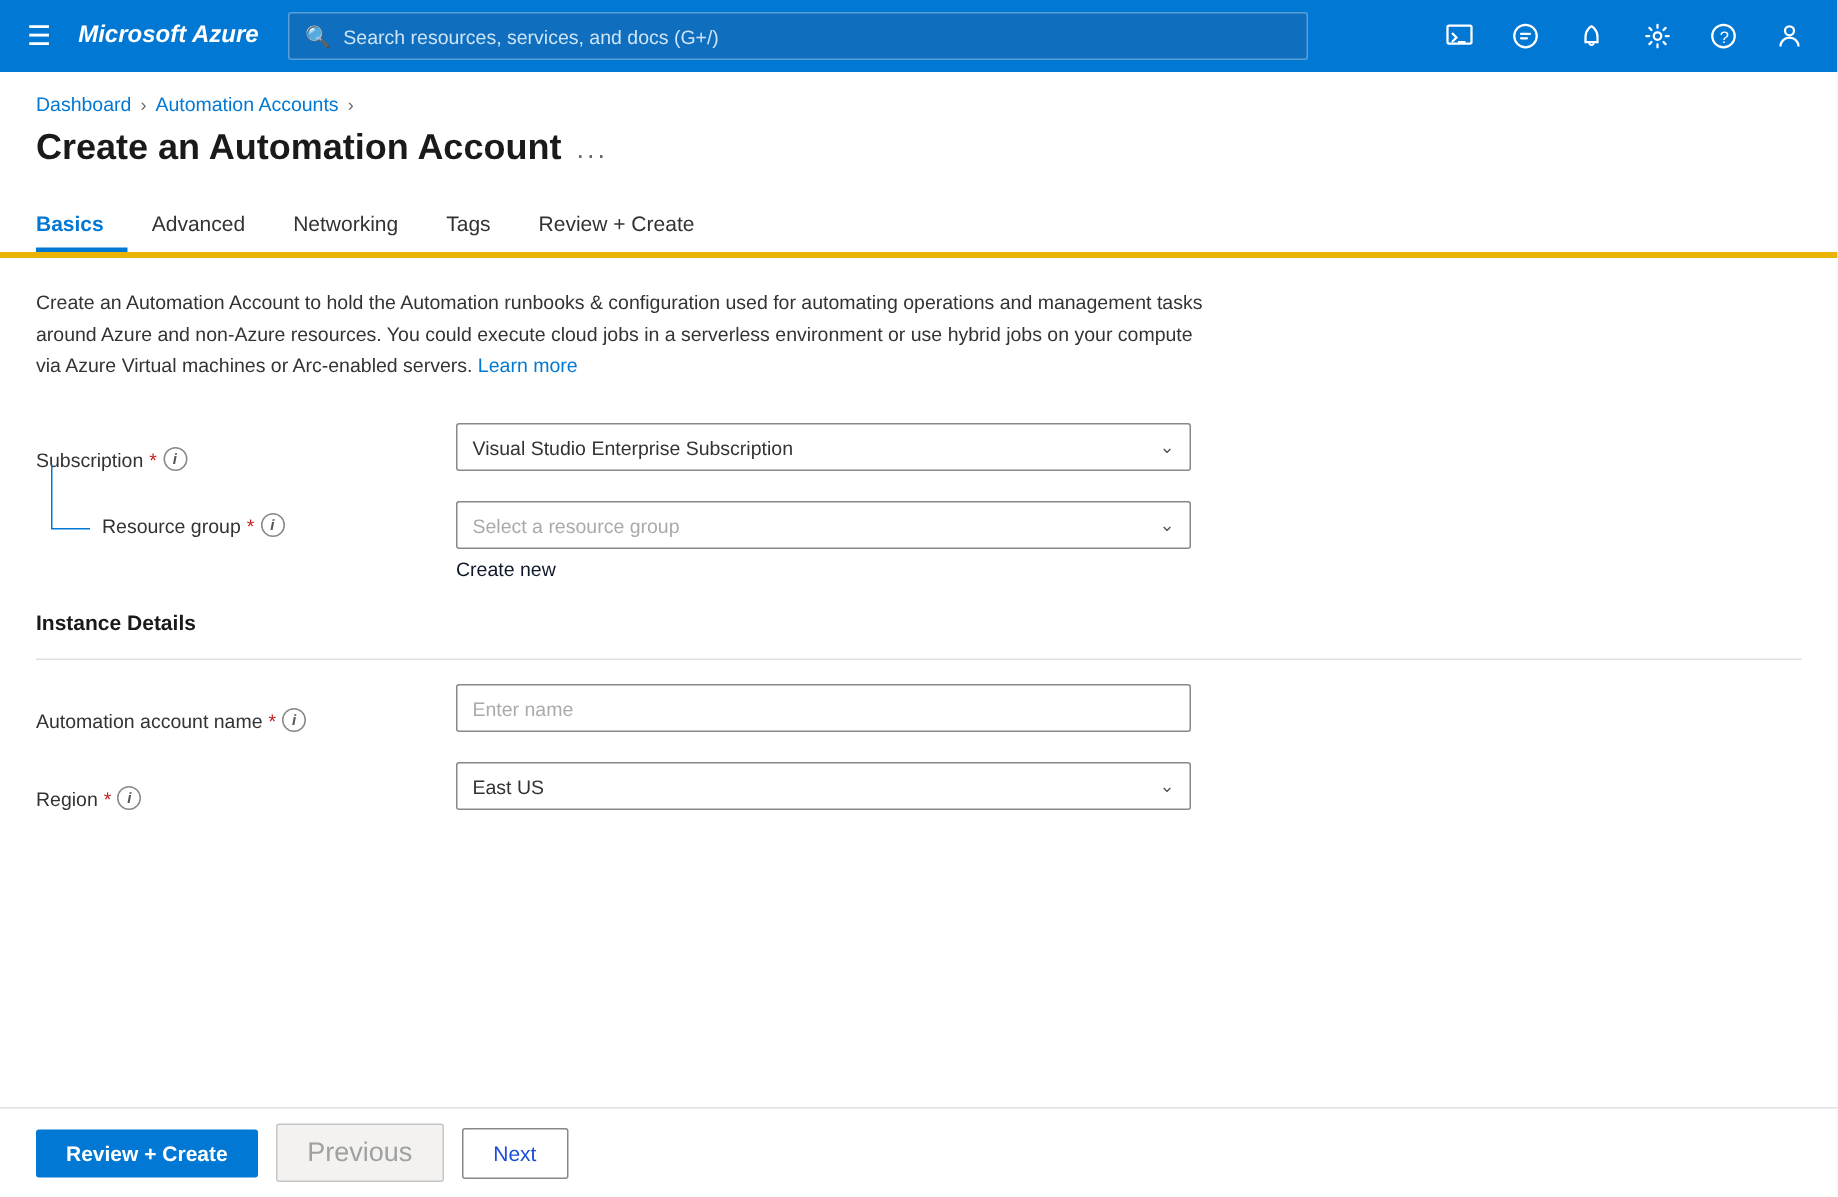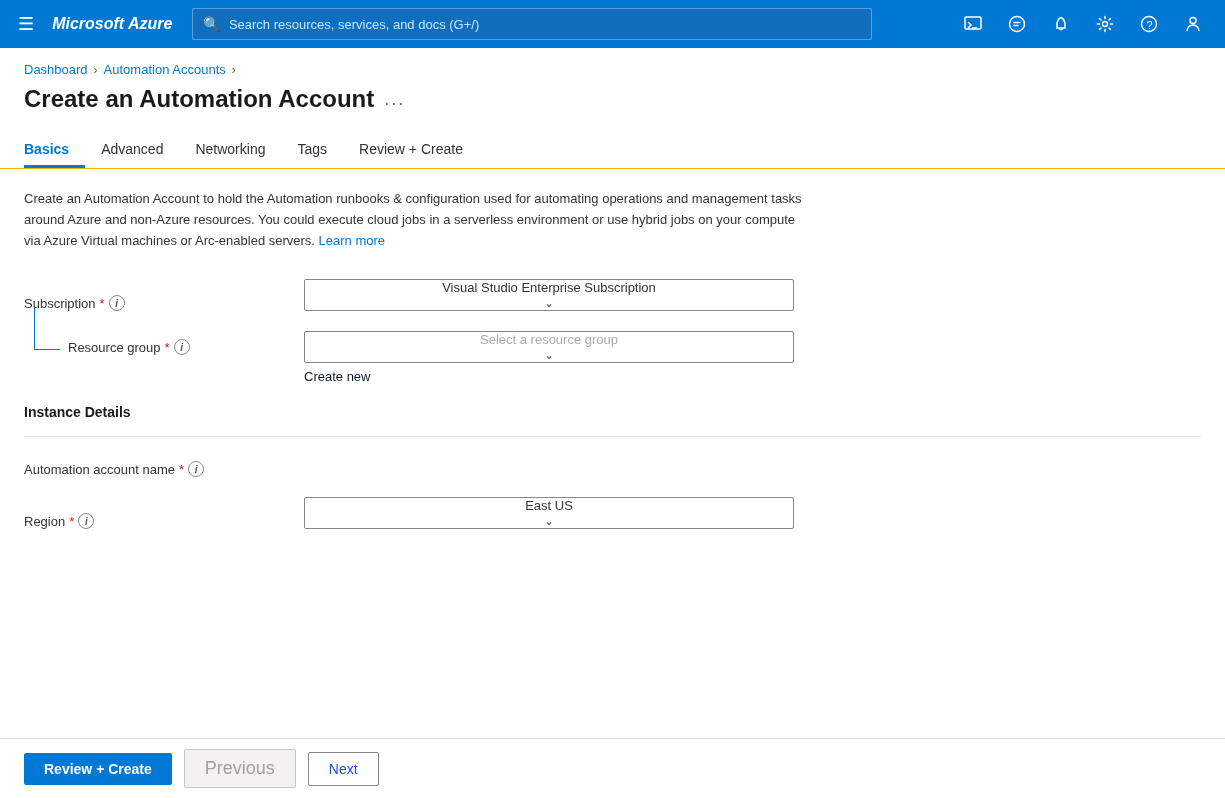--- a/index.html
+++ b/index.html
@@ -90,7 +90,7 @@
       display: flex;
       align-items: flex-end;
       padding: 20px 24px 0 24px;
-      border-bottom: 1px solid #eab308;
+      border-bottom: 4px solid #eab308;
       gap: 0;
     }
     .tab {

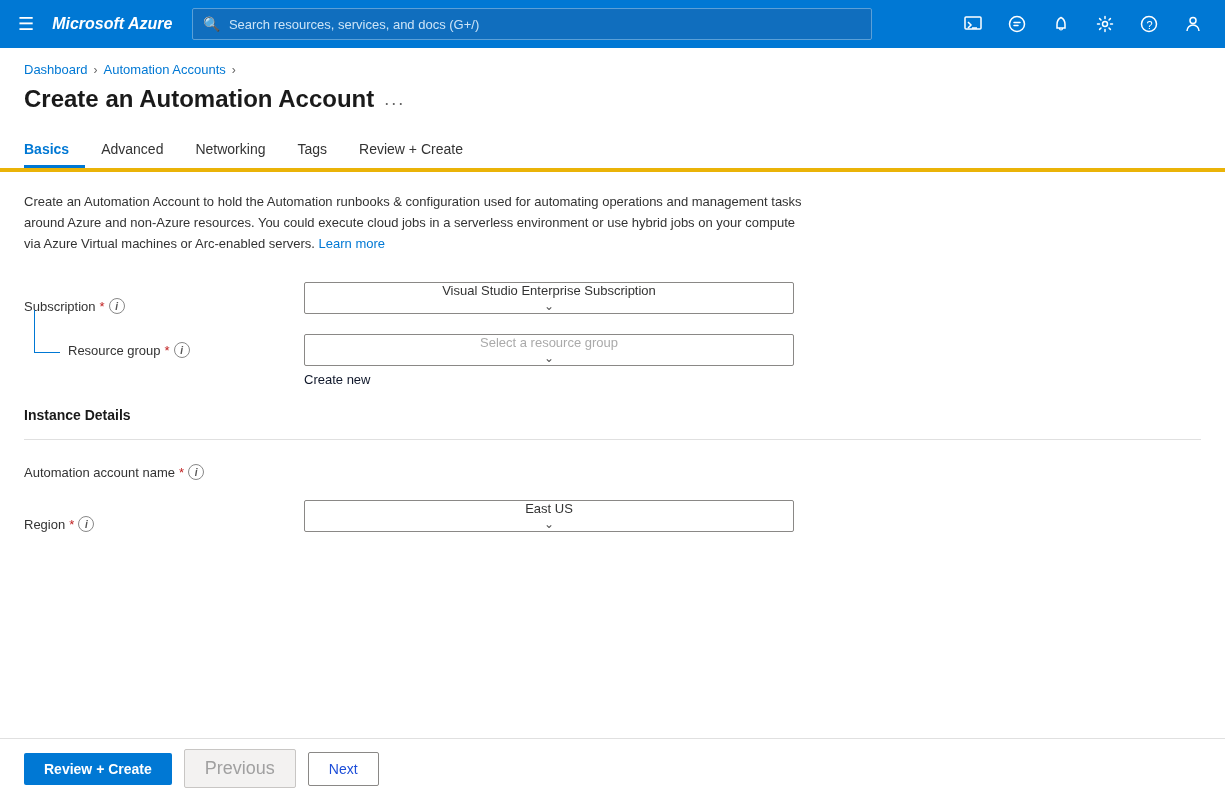--- a/index.html
+++ b/index.html
@@ -218,7 +218,6 @@
       font-size: 13px;
       color: #333;
       justify-content: space-between;
-      flex-direction: column;
     }
     .dropdown-chevron { color: #555; font-size: 12px; }
 

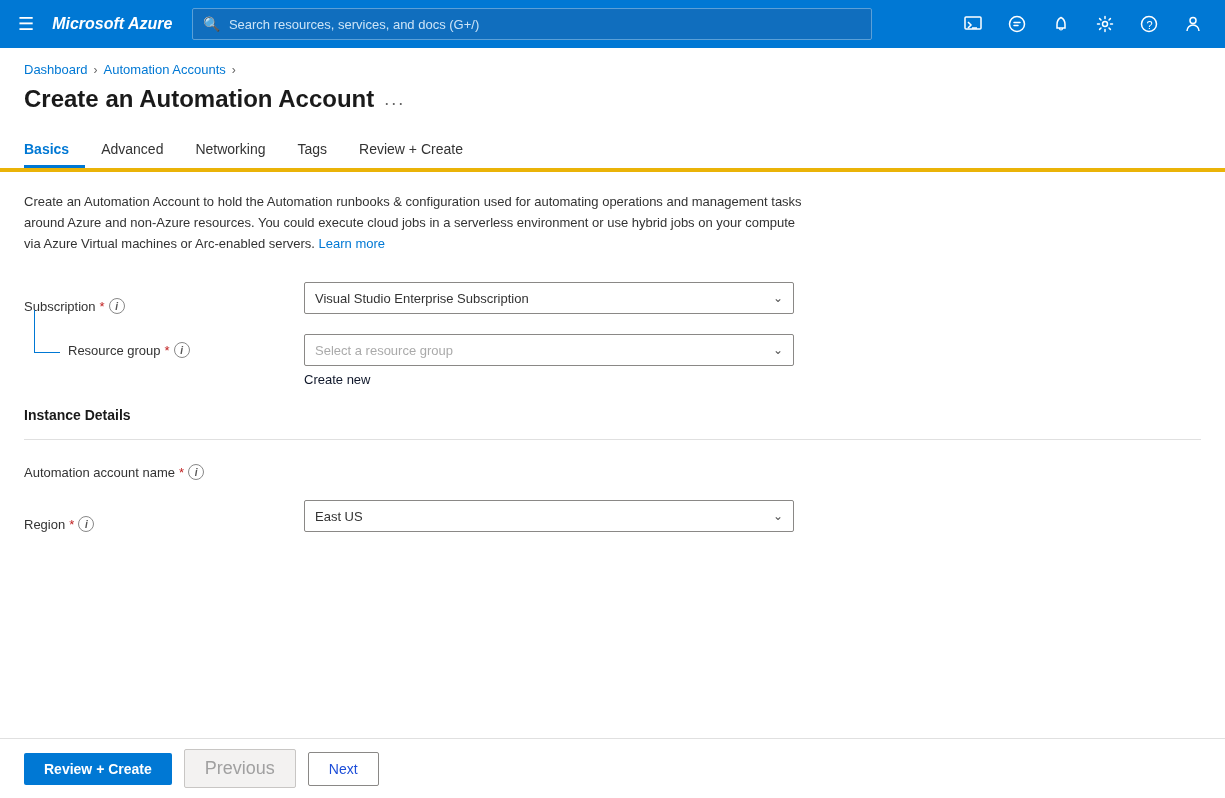--- a/index.html
+++ b/index.html
@@ -427,6 +427,9 @@
           <span class="info-icon">i</span>
         </label>
       </div>
+      <div class="form-control-col">
+        <input type="text" class="text-input" placeholder="Enter name" style="">
+      </div>
     </div>
 
     <div class="form-row">

